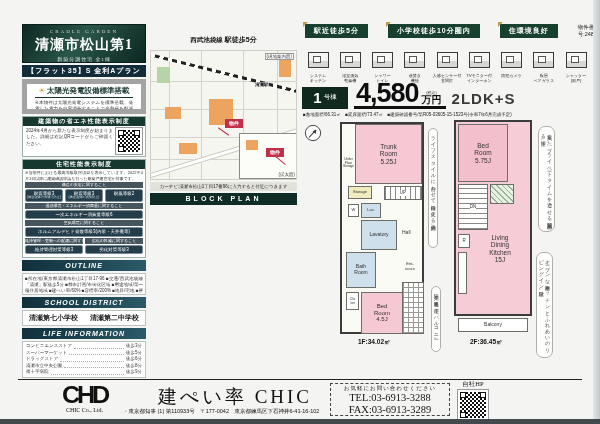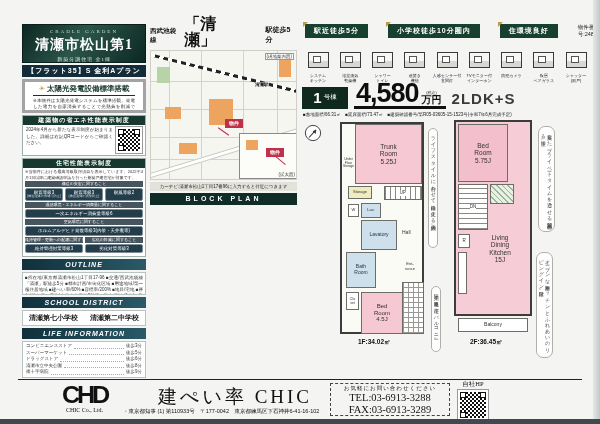--- a/index.html
+++ b/index.html
@@ -222,7 +222,6 @@
   <div class="col-mid">
     <div class="route">
       <span class="route-line">西武池袋線</span>
-      <span class="route-station serif">「清　瀬」</span>
       <span class="route-walk">駅徒歩5分</span>
     </div>
 

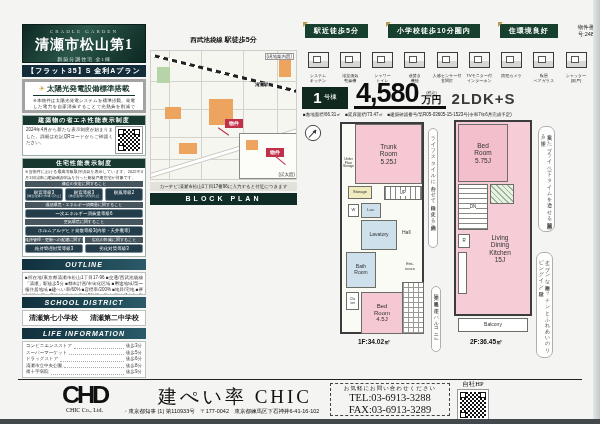--- a/index.html
+++ b/index.html
@@ -16,7 +16,7 @@
   .ltitle{font-size:14px;font-weight:bold;letter-spacing:1px;margin-top:2px;}
   .lsub{font-size:5px;color:#d9e2dd;margin-top:2px;letter-spacing:1px;}
   .flat35{height:12px;background:#132c3a;color:#fff;font-size:7px;font-weight:bold;text-align:center;line-height:12px;letter-spacing:1px;}
-  .solar{background:#fff;border:3px solid #a3a3a3;padding:2px 8px;box-sizing:border-box;height:64px;overflow:hidden;}
+  .solar{background:#fff;border:5px solid #a3a3a3;padding:2px 8px;box-sizing:border-box;height:64px;overflow:hidden;}
   .solar-h{font-size:7.5px;font-weight:bold;color:#14332b;border-bottom:1px solid #14332b;padding-bottom:1px;margin-bottom:2px;text-align:center;}
   .sun{color:#c99a3a;margin-right:2px;}
   .fineprint{font-size:4.5px;line-height:1.35;color:#333;text-align:justify;overflow:hidden;}

